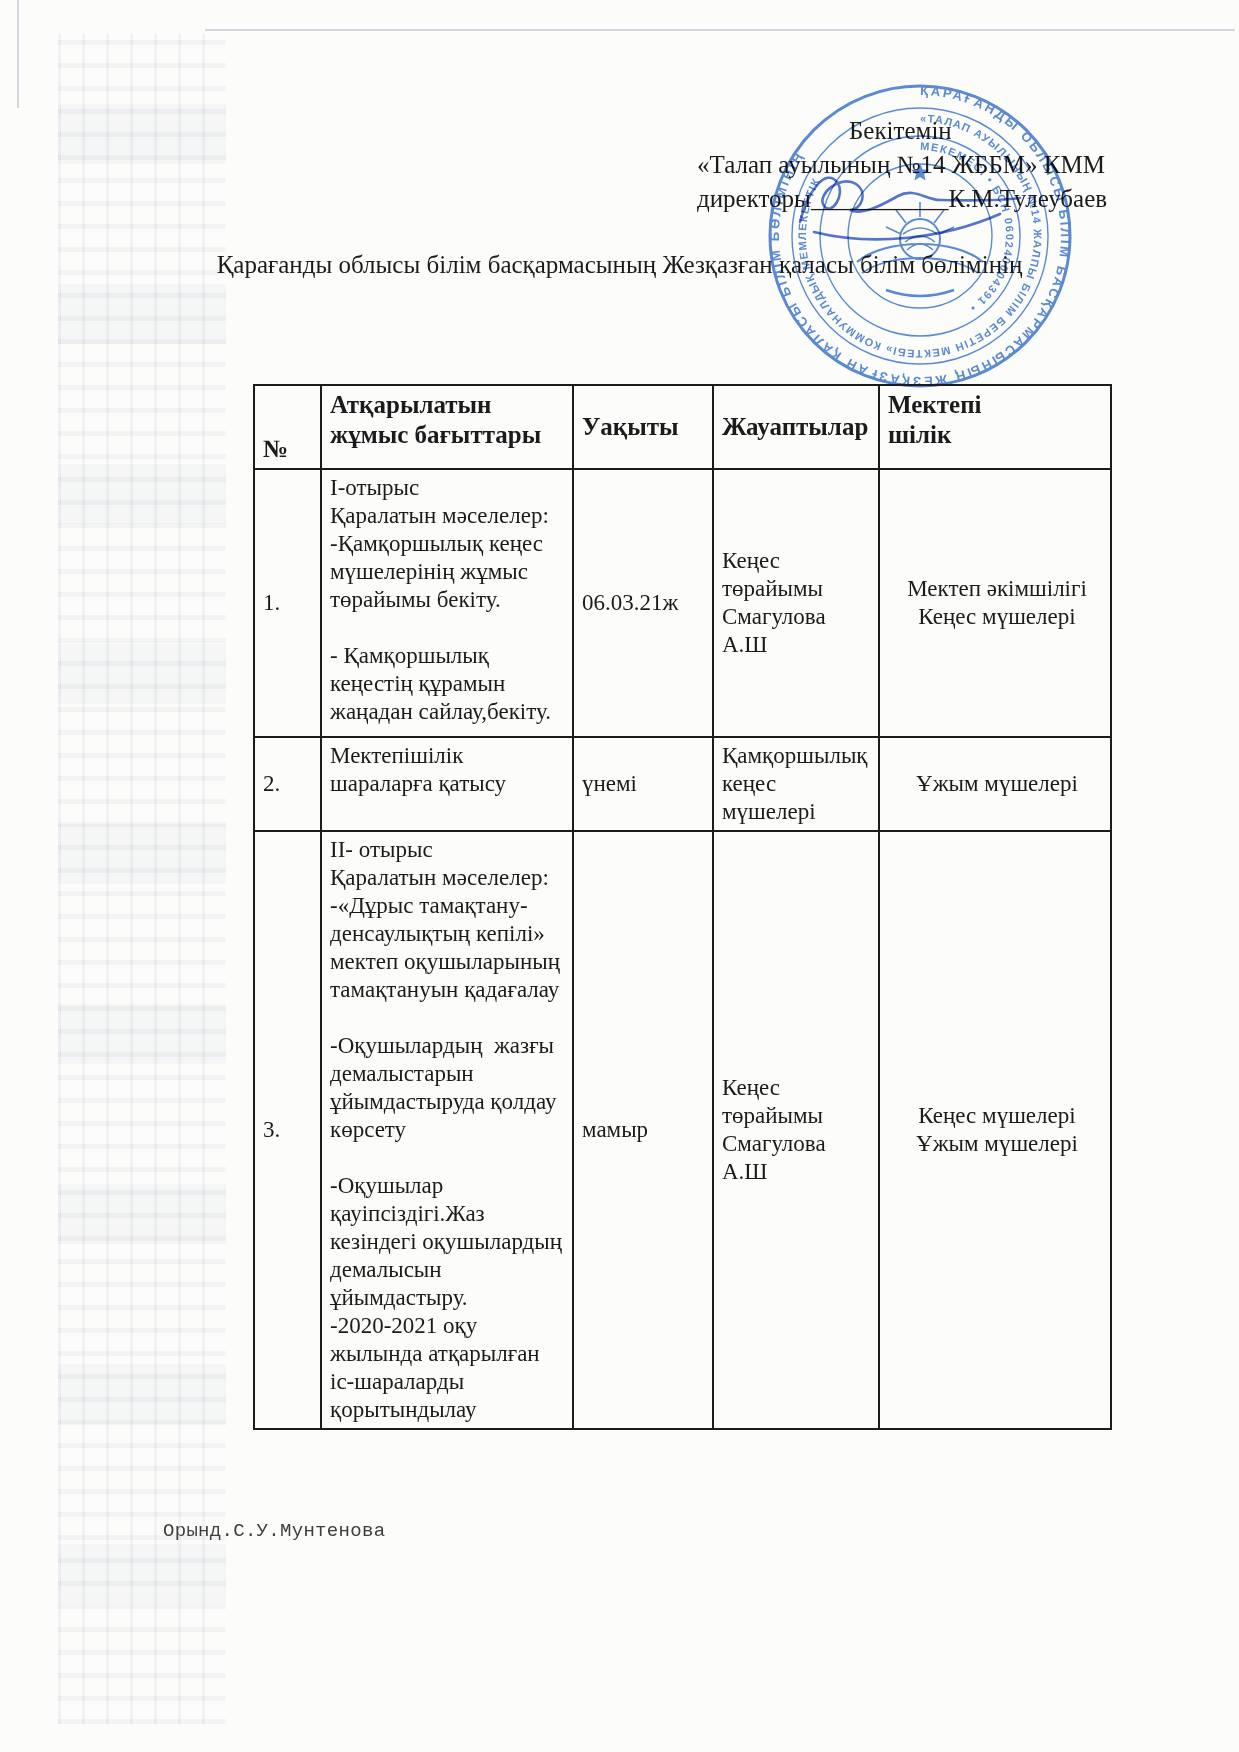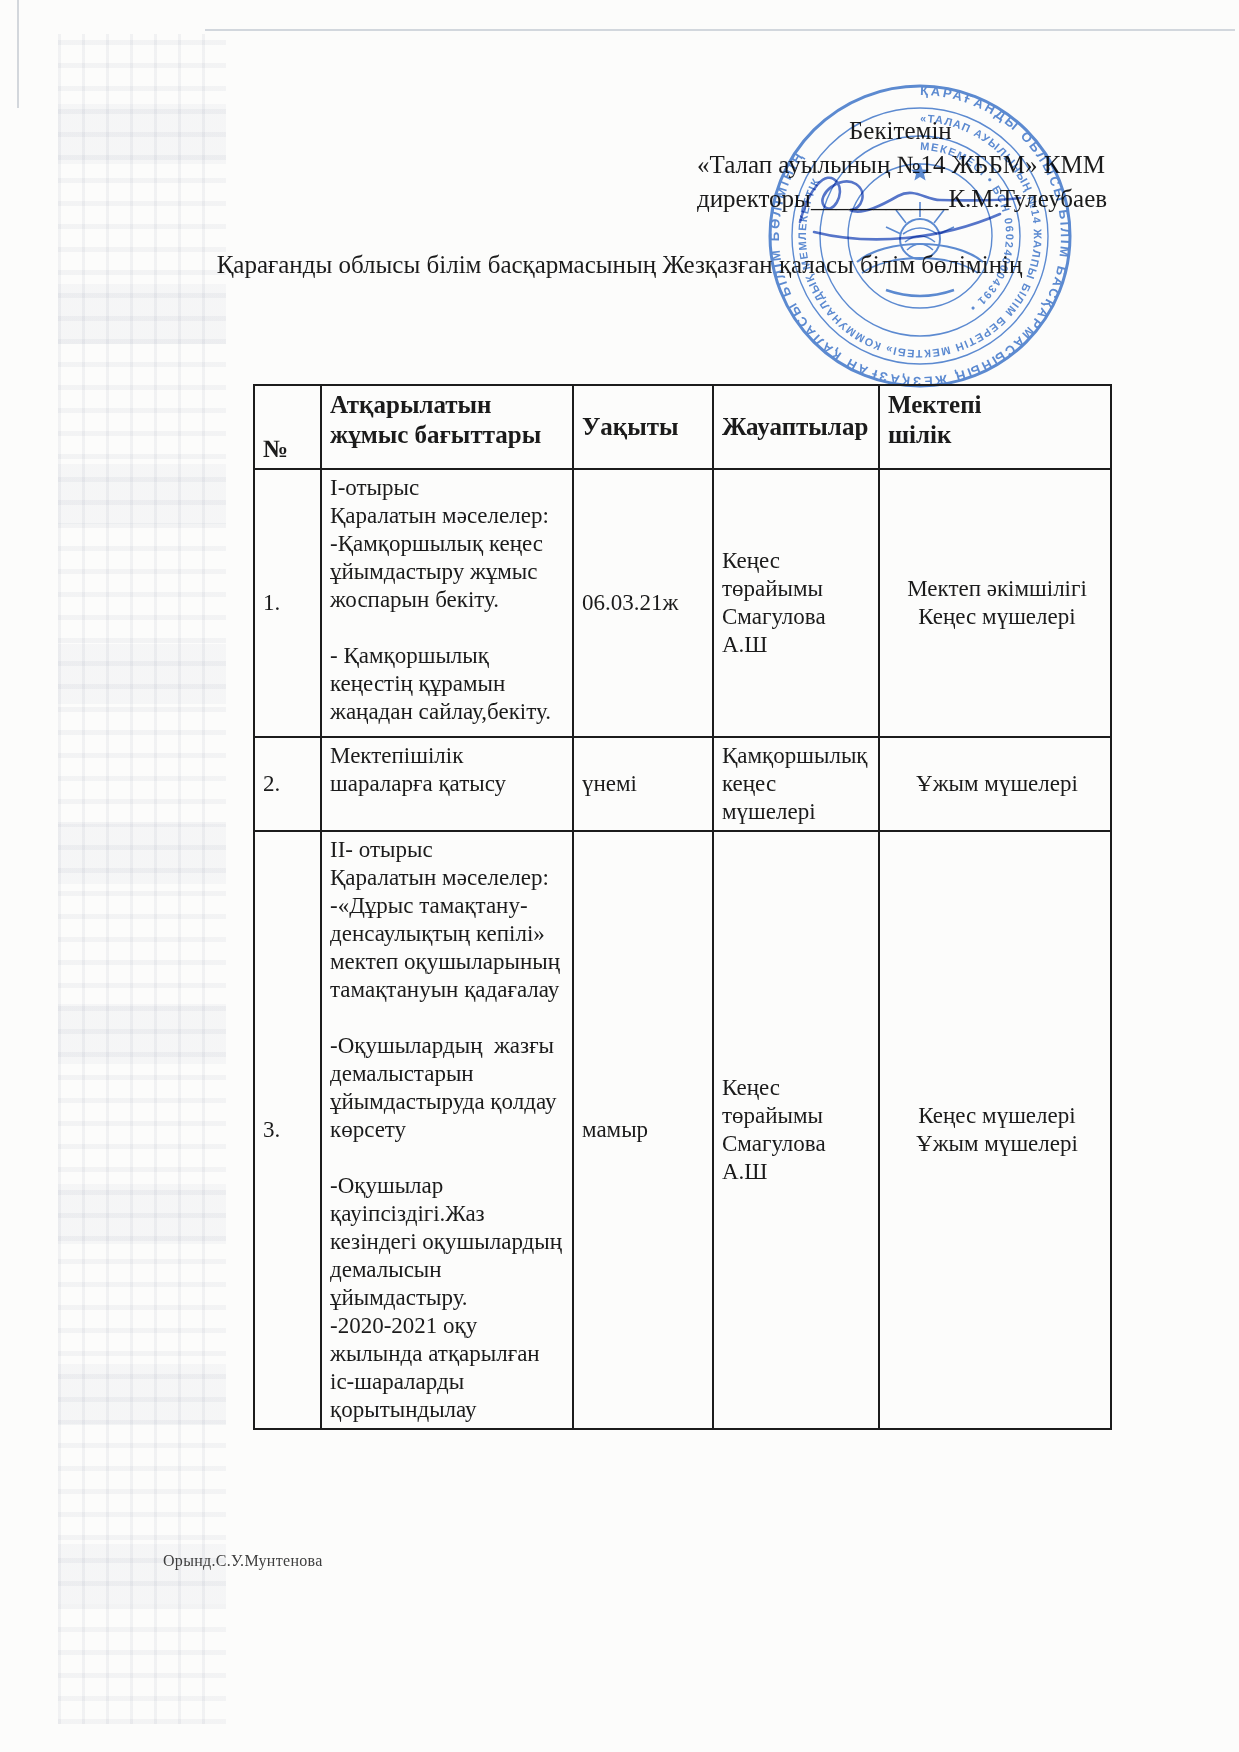--- a/index.html
+++ b/index.html
@@ -146,7 +146,7 @@
         <td class="directions-cell">
           <p class="cell-line bold">І-отырыс</p>
           <p class="cell-line bold">Қаралатын мәселелер:</p>
-          <p class="cell-line">-Қамқоршылық кеңес ұйымдастыру жұмыс жоспарын бекіту.</p>
+          <p class="cell-line">-Қамқоршылық кеңес мүшелерінің жұмыс төрайымы бекіту.</p>
           <p class="cell-line"></p>
           <p class="cell-line">- Қамқоршылық кеңестің құрамын жаңадан сайлау,бекіту.</p>
         </td>

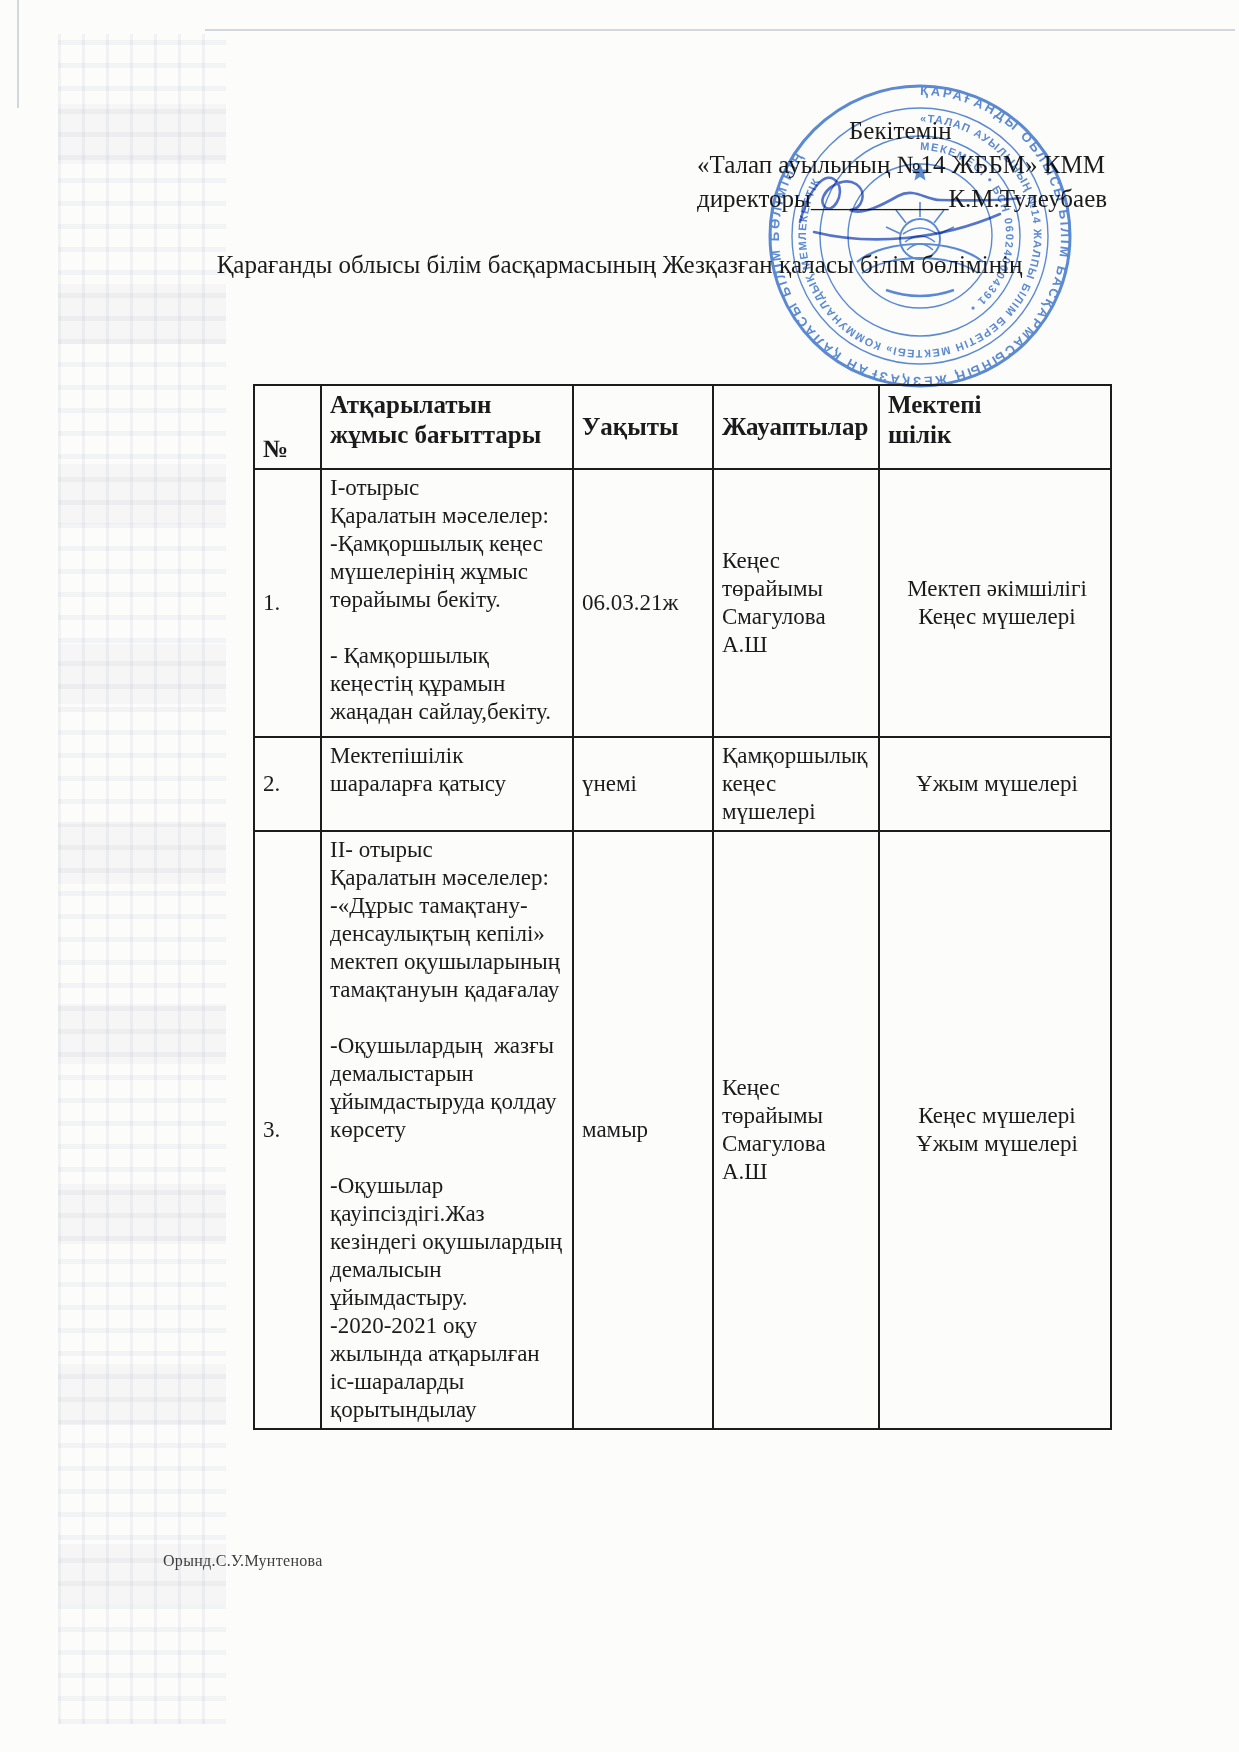--- a/index.html
+++ b/index.html
@@ -72,7 +72,7 @@
   .bold{font-weight:normal;}
 
   
-  .executor{position:absolute;left:163px;top:1552px;font-size:16px;color:#3e3e3e;letter-spacing:.3px;}
+  .executor{position:absolute;left:163px;top:1520px;font-size:19px;color:#3e3e3e;letter-spacing:.3px;font-family:Liberation Mono, monospace;}
 </style>
 </head>
 <body>

